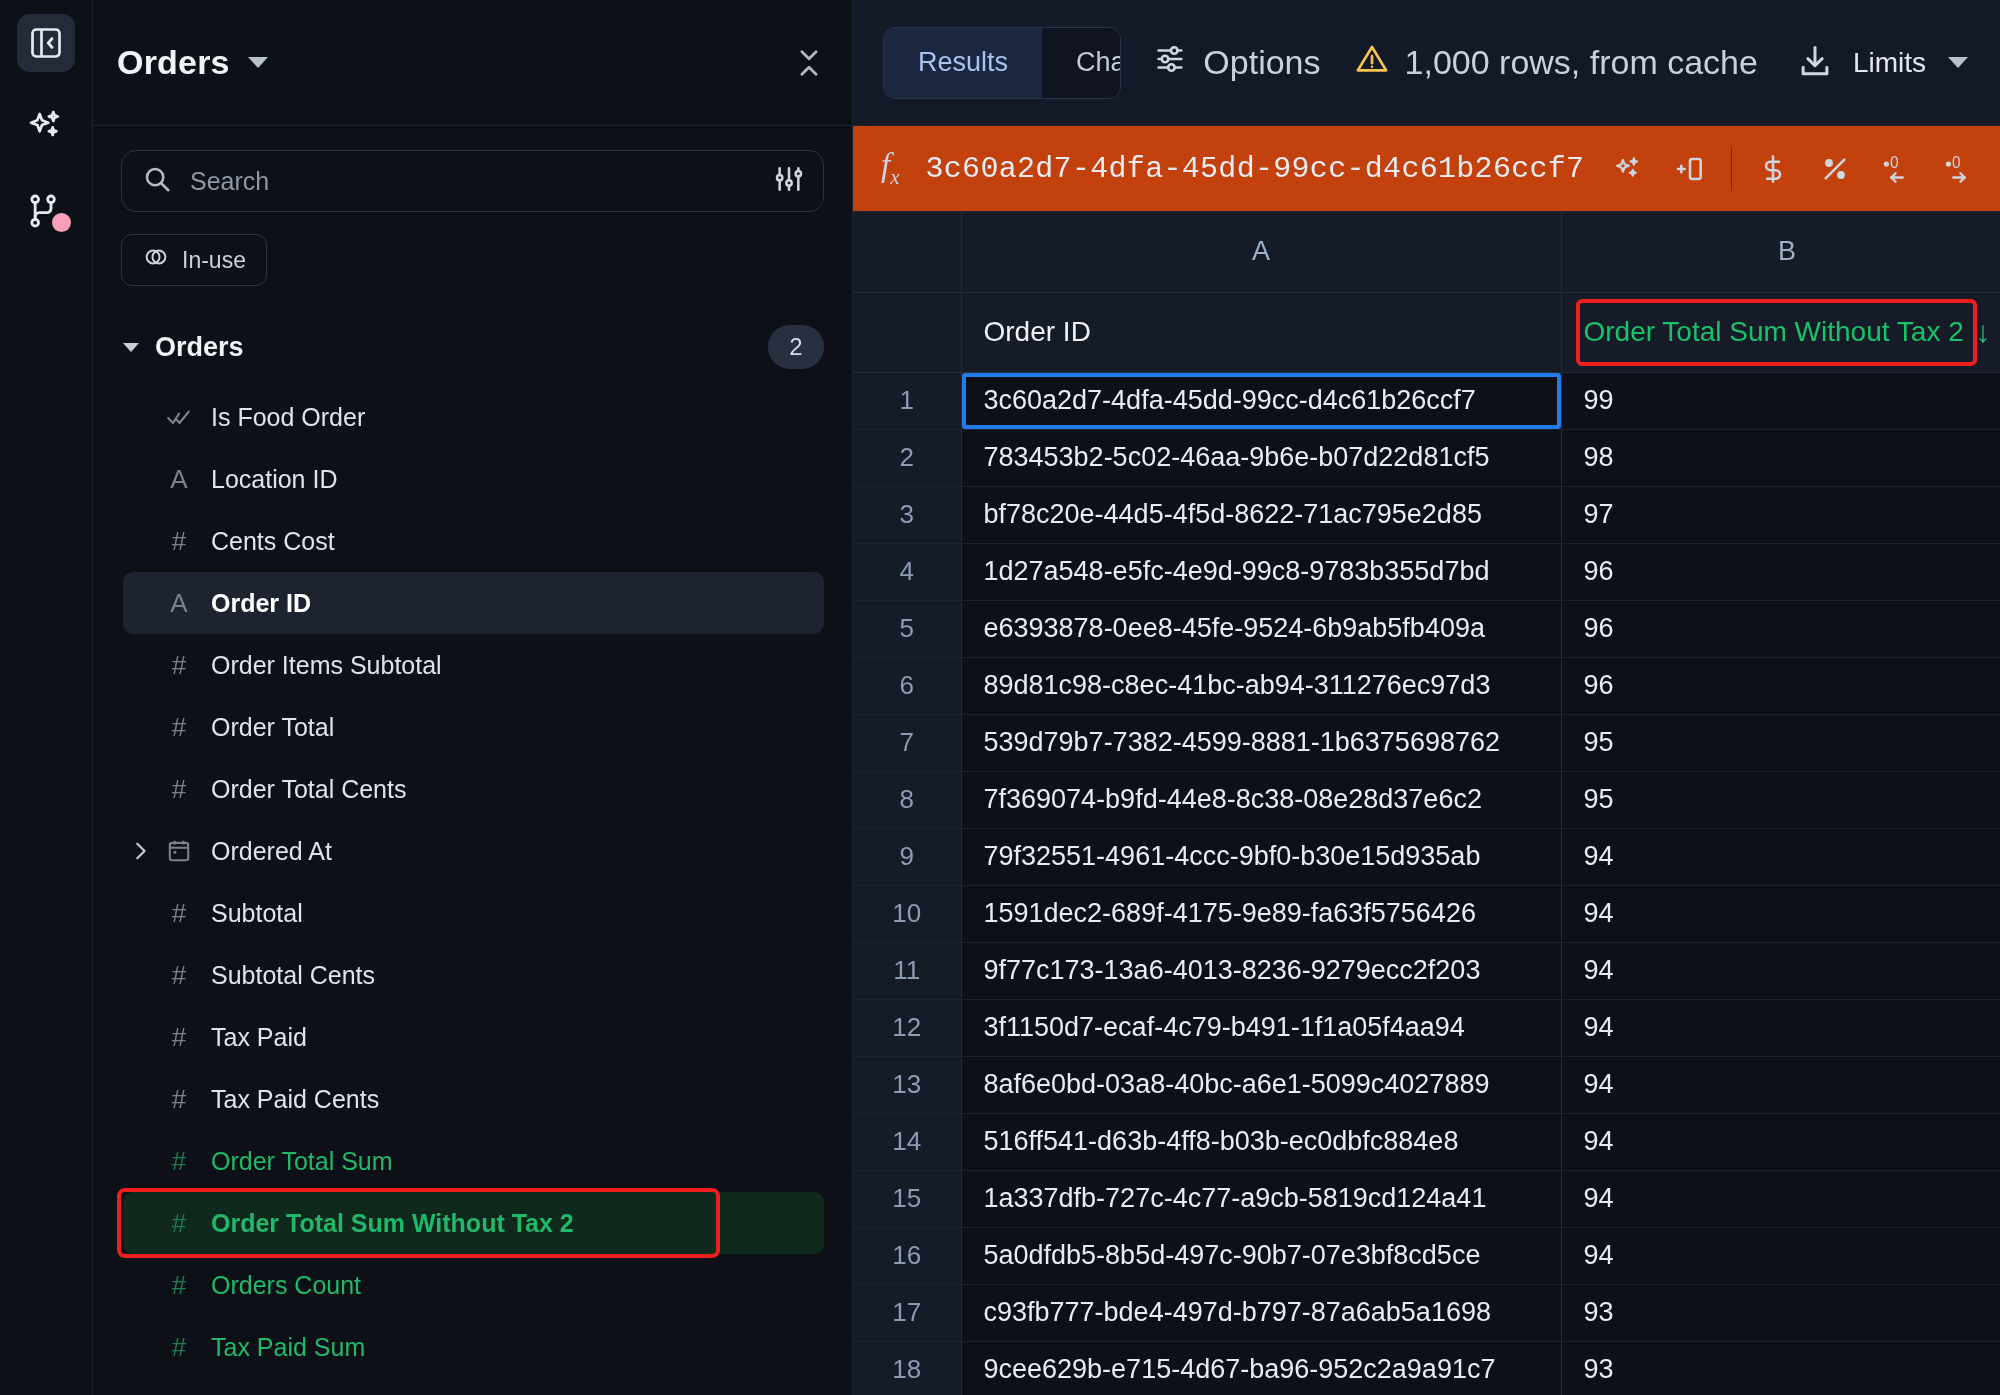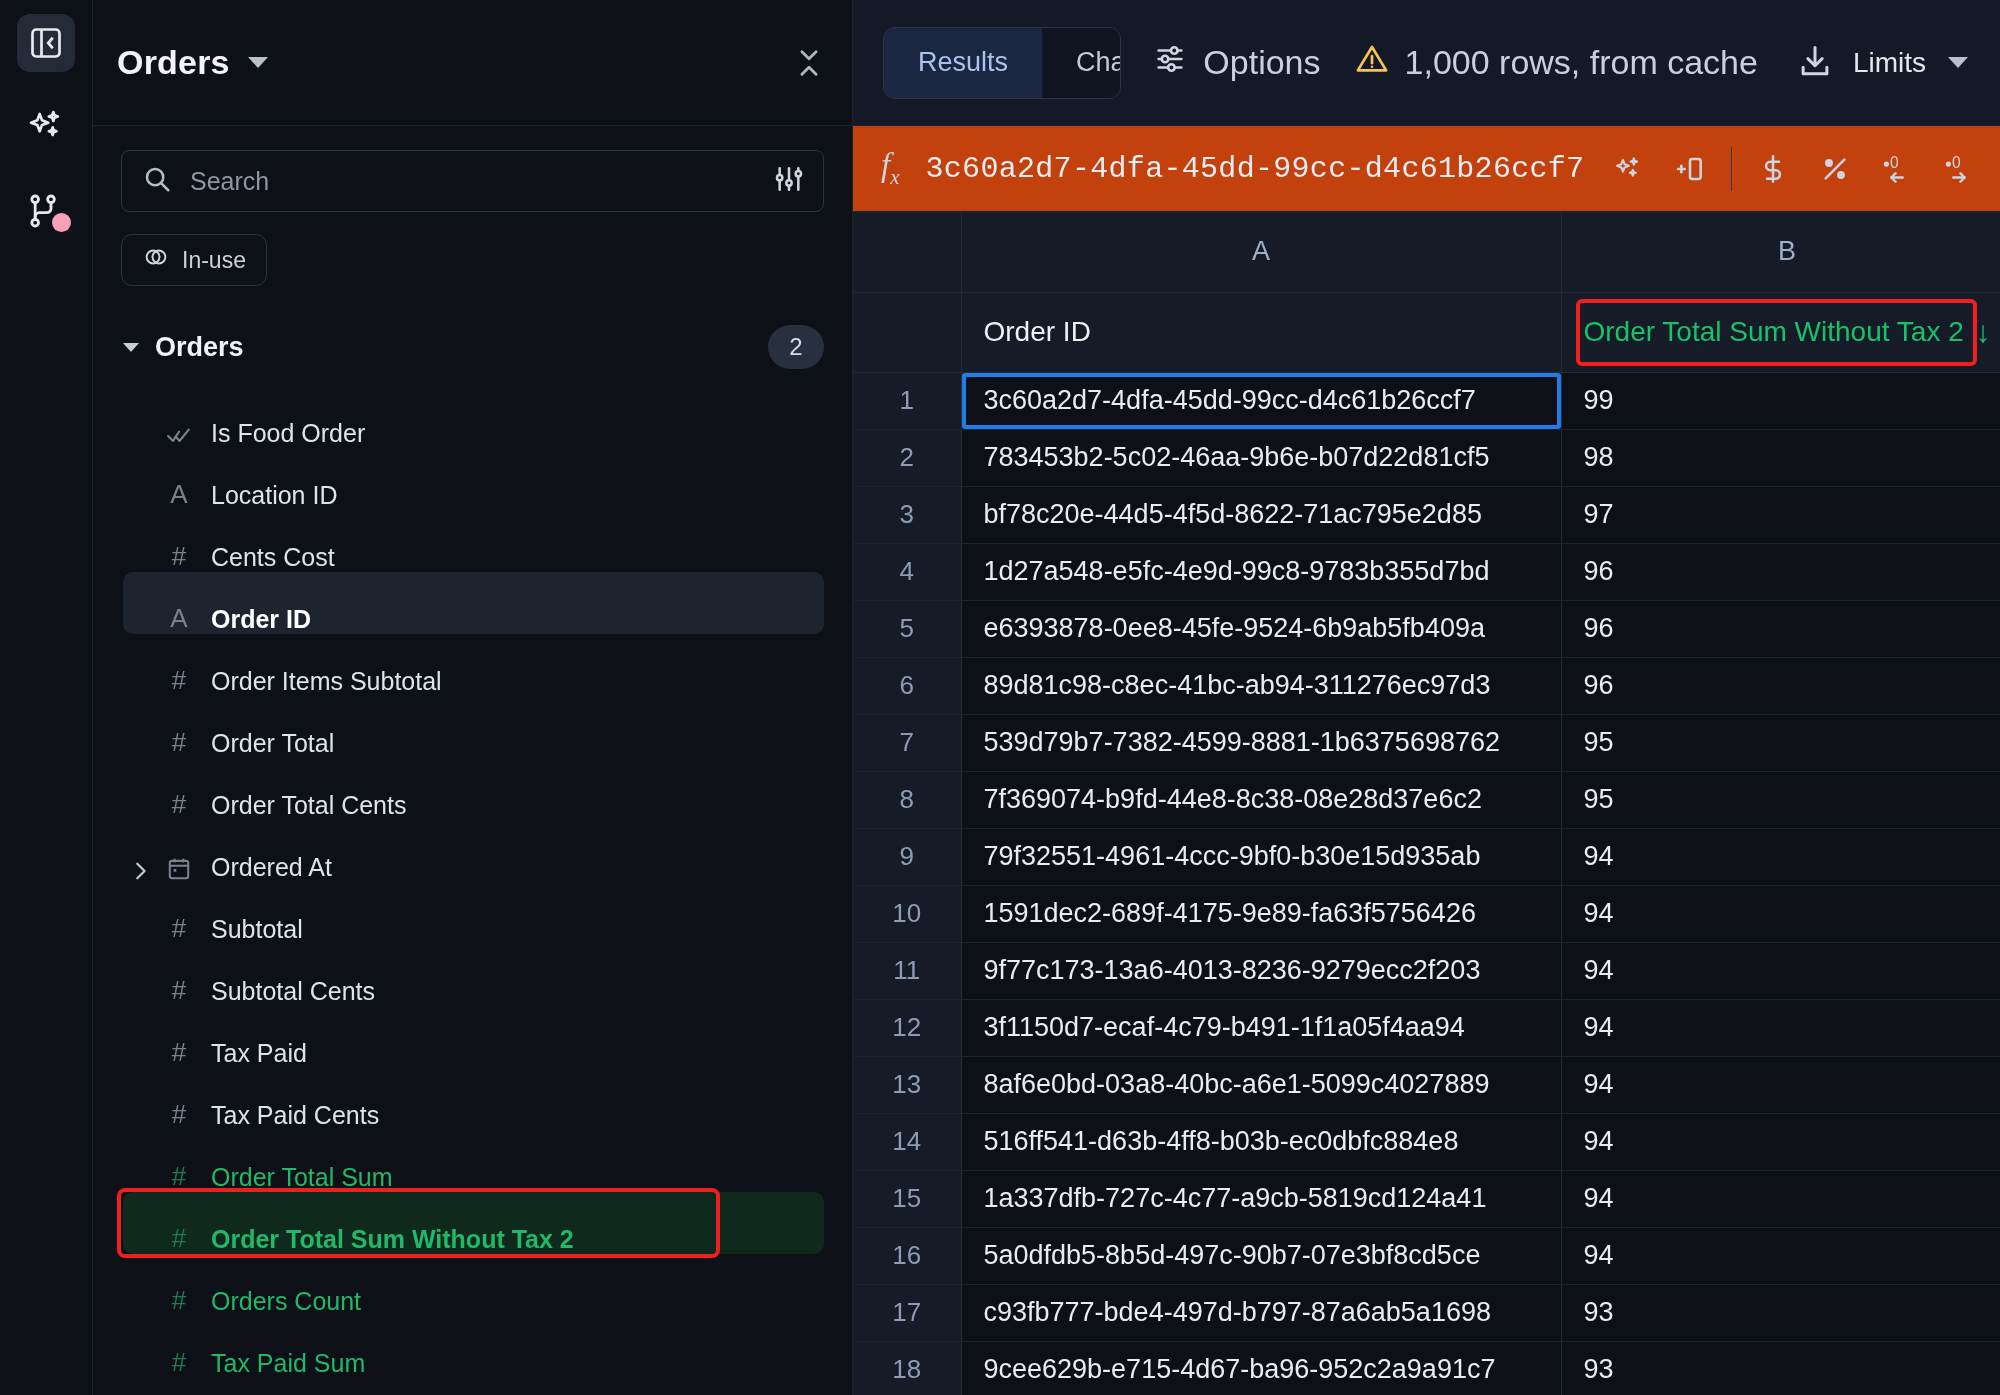--- a/index.html
+++ b/index.html
@@ -57,7 +57,7 @@
 
   .sb-search-wrap { padding: 24px 28px 0 28px; }
   .sb-search {
-    height: 62px; border: 1px solid #2a3342; border-radius: 8px;
+    height: 62px; border: 1px solid #2a3342; border-radius: 15px;
     display: flex; align-items: center; padding: 0 18px 0 20px;
     background: #0d1117;
   }

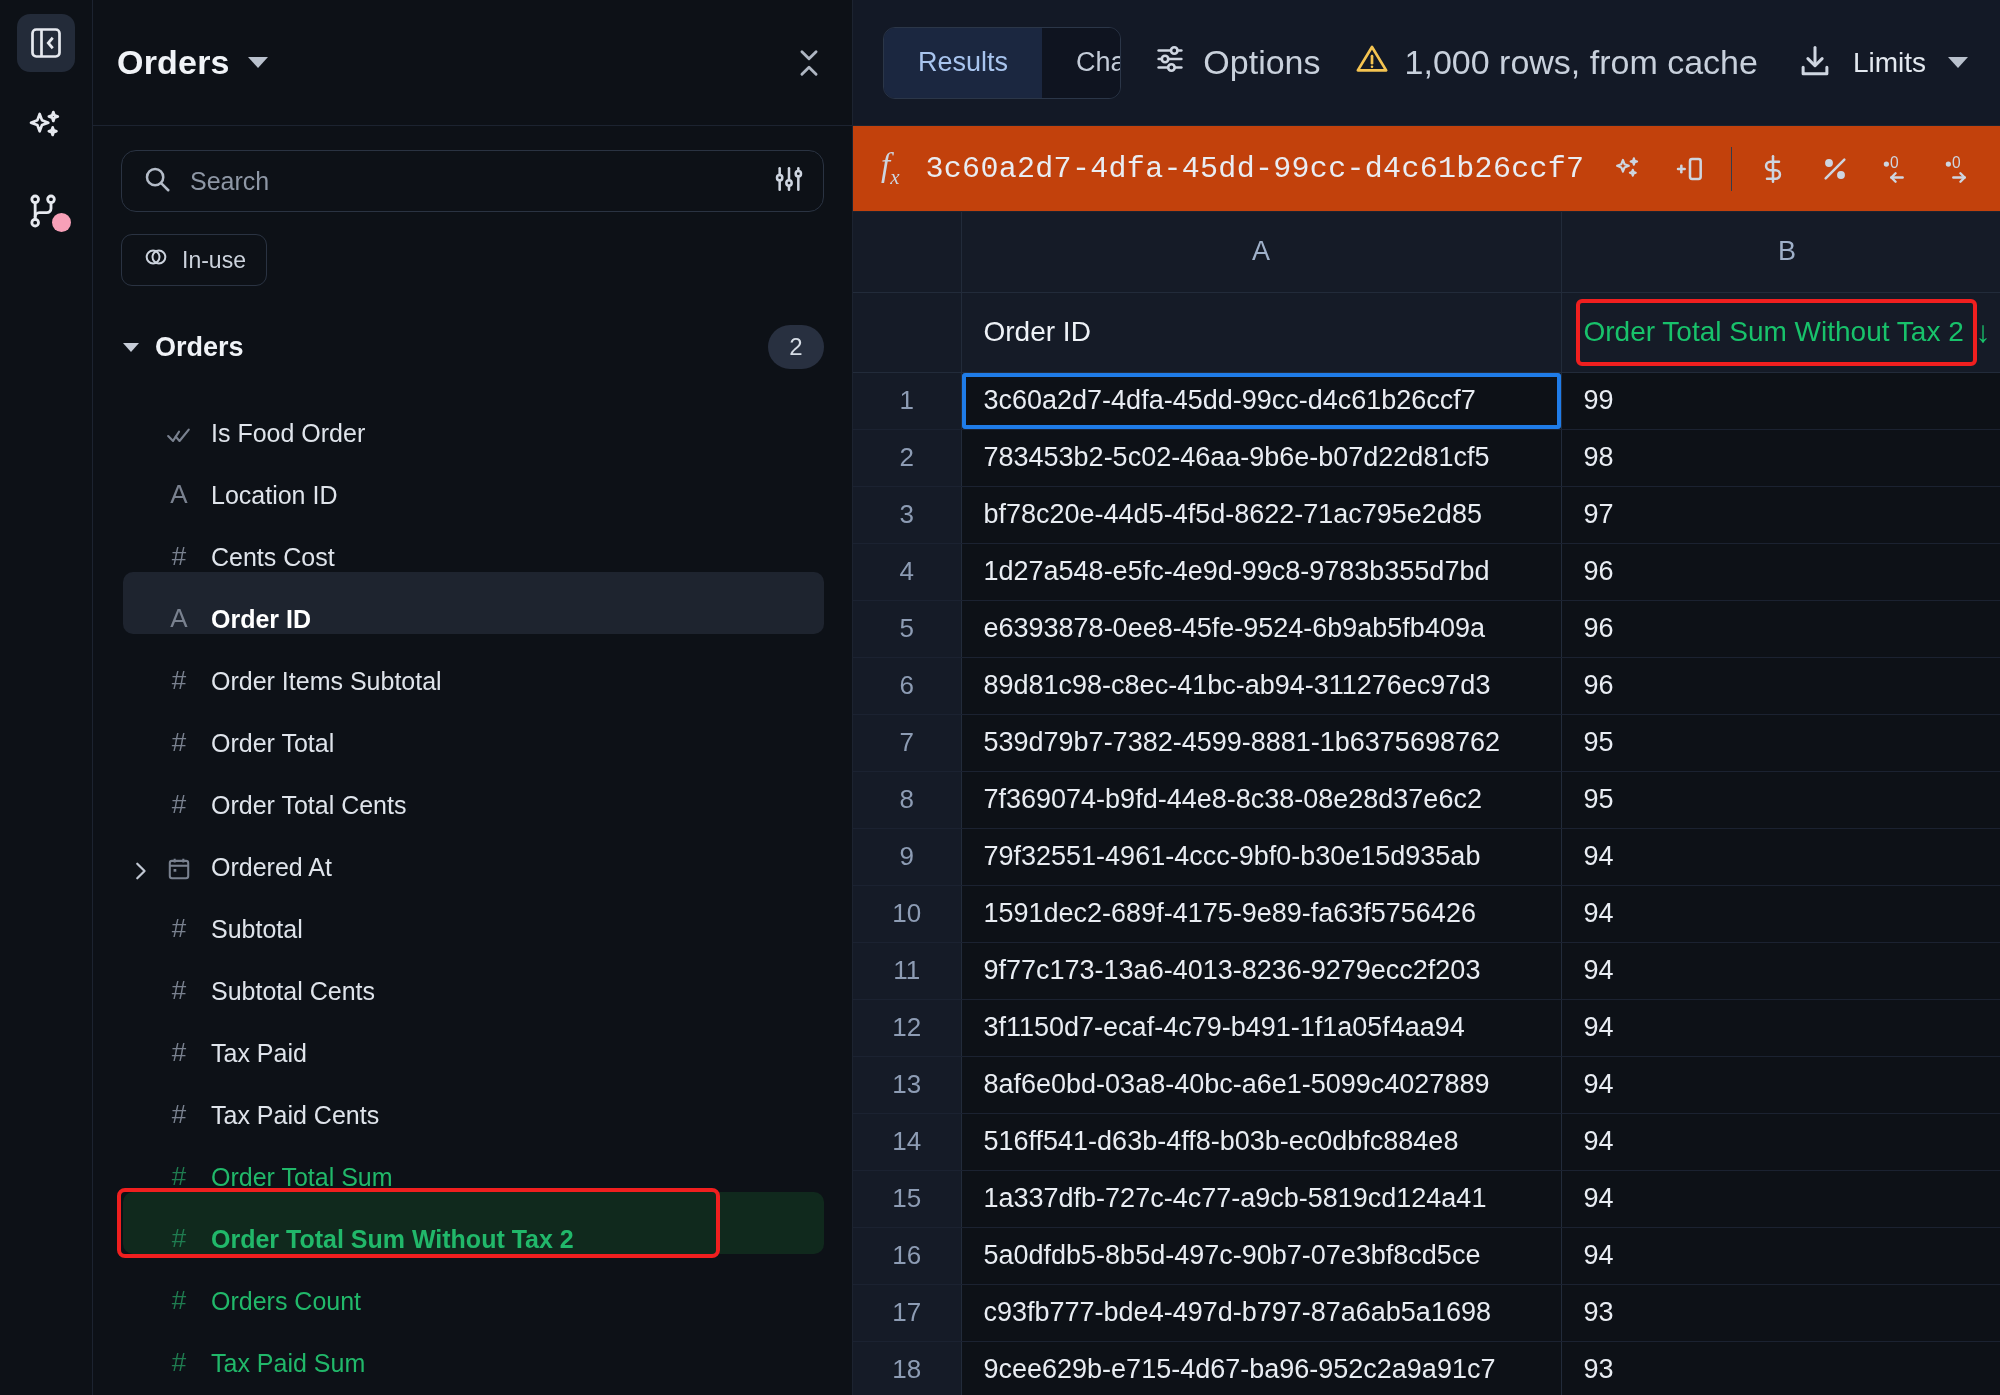--- a/index.html
+++ b/index.html
@@ -98,7 +98,7 @@
   .field-list { margin-top: 16px; }
   .field {
     position: relative;
-    display: flex; align-items: flex-end;
+    display: flex; align-items: center;
     height: 62px; margin: 0 28px 0 30px;
     border-radius: 10px; cursor: pointer;
   }

